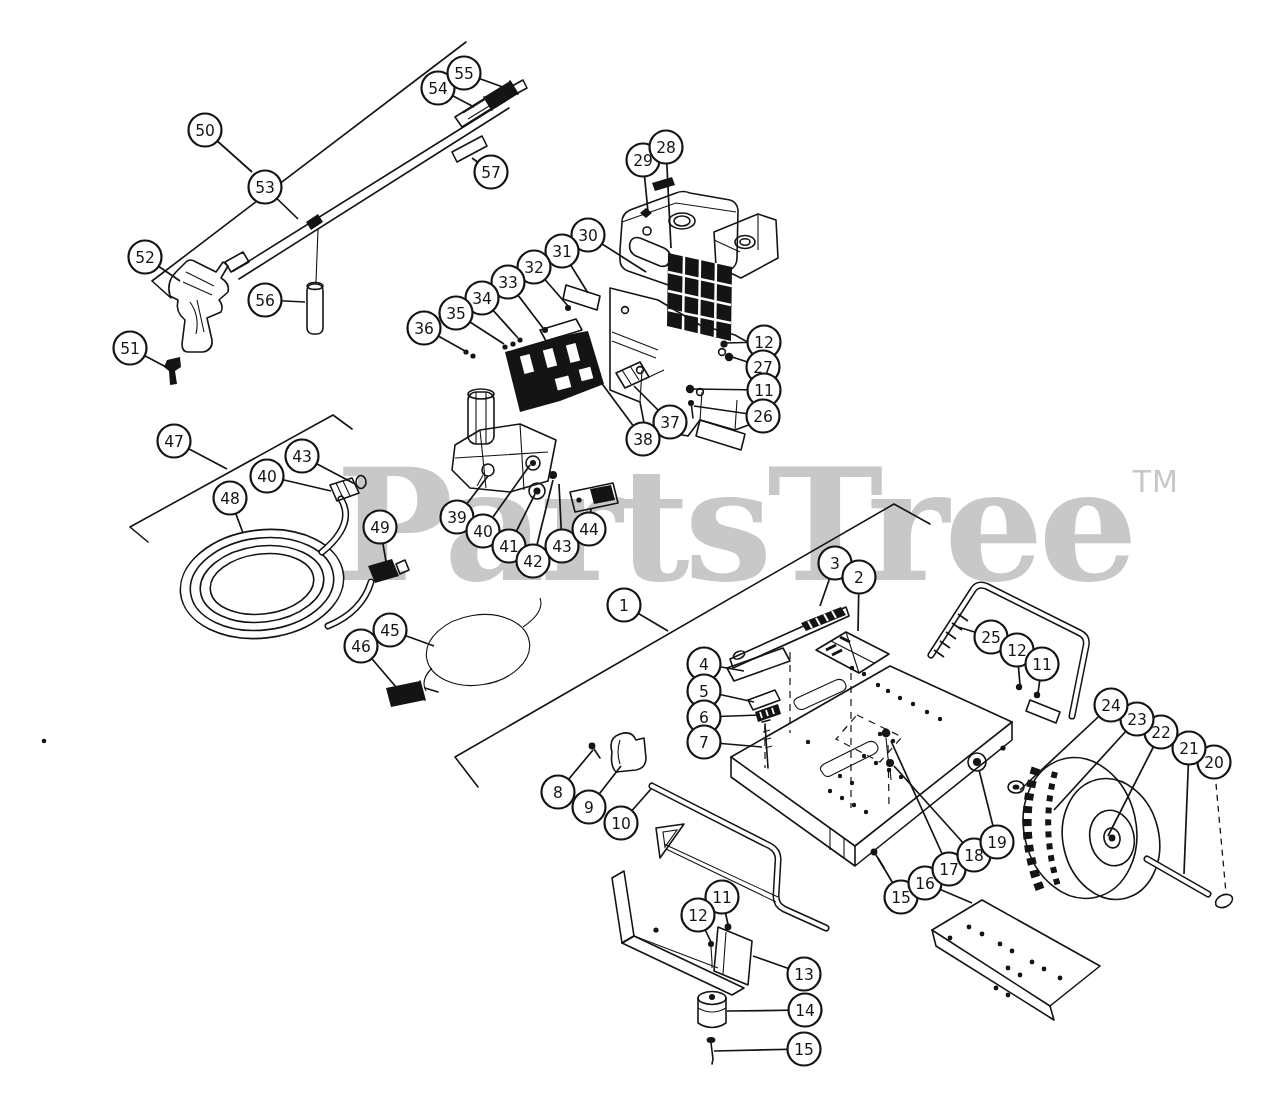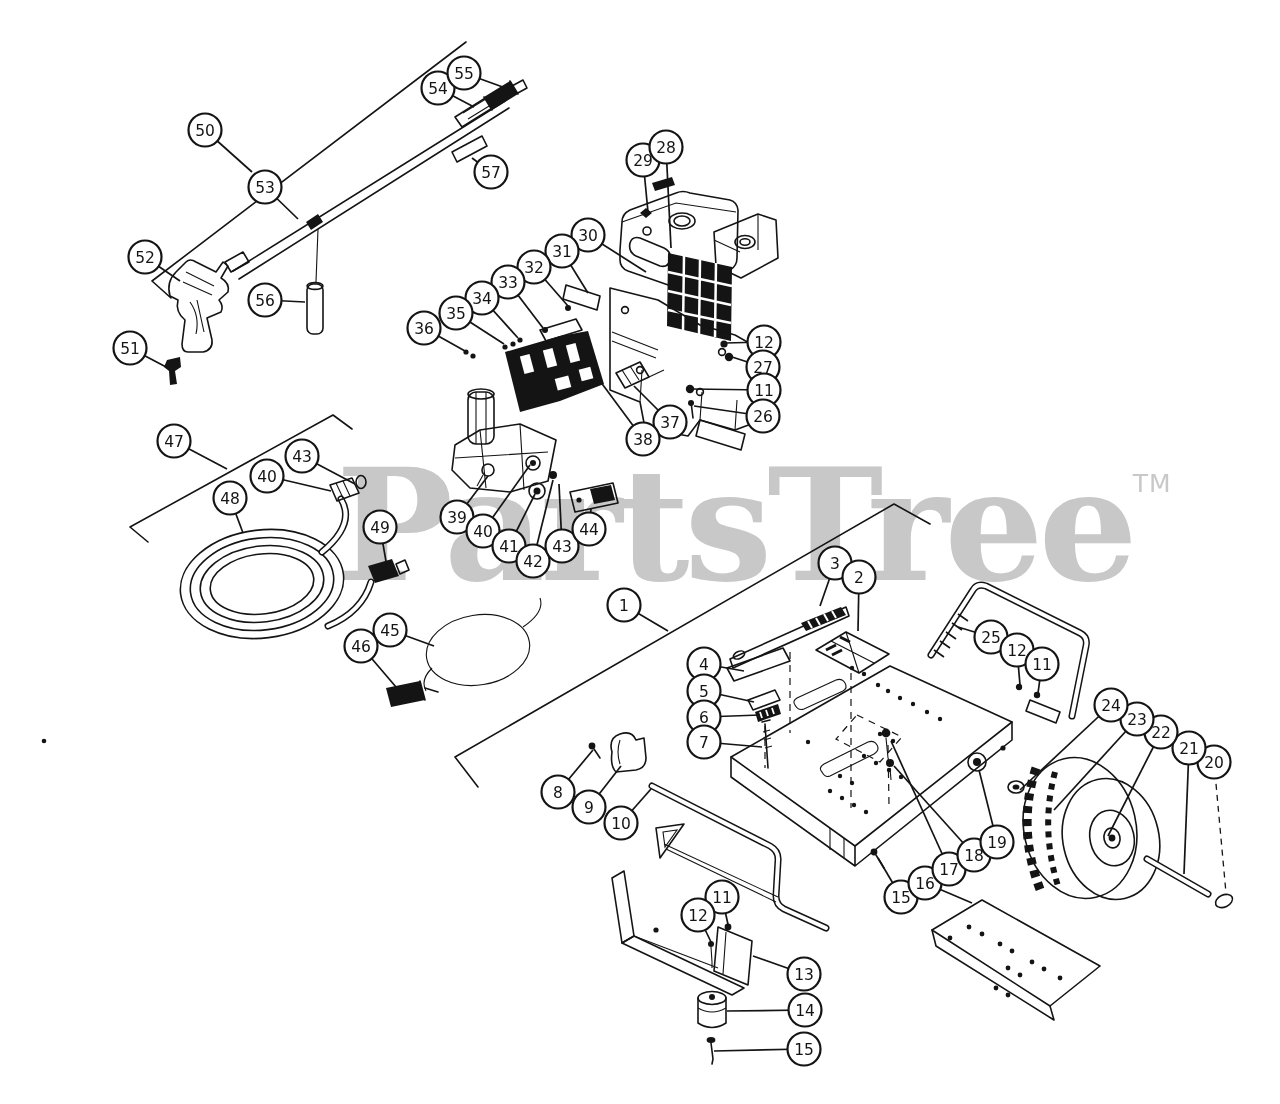--- a/index.html
+++ b/index.html
@@ -9,7 +9,7 @@
              font-family:"DejaVu Serif",serif;font-weight:bold;
              font-size:156px;letter-spacing:-5px;color:#c8c8c8;line-height:1;
              user-select:none;white-space:nowrap;}
-  #watermark .tm{font-size:25px;letter-spacing:1px;vertical-align:88px;color:#c8c8c8;
+  #watermark .tm{font-size:30px;letter-spacing:1px;vertical-align:88px;color:#c8c8c8;
                  font-family:"DejaVu Sans",sans-serif;font-weight:normal;}
   svg#diagram{position:absolute;left:0;top:0;z-index:2;}
   svg#diagram *{vector-effect:non-scaling-stroke;}

